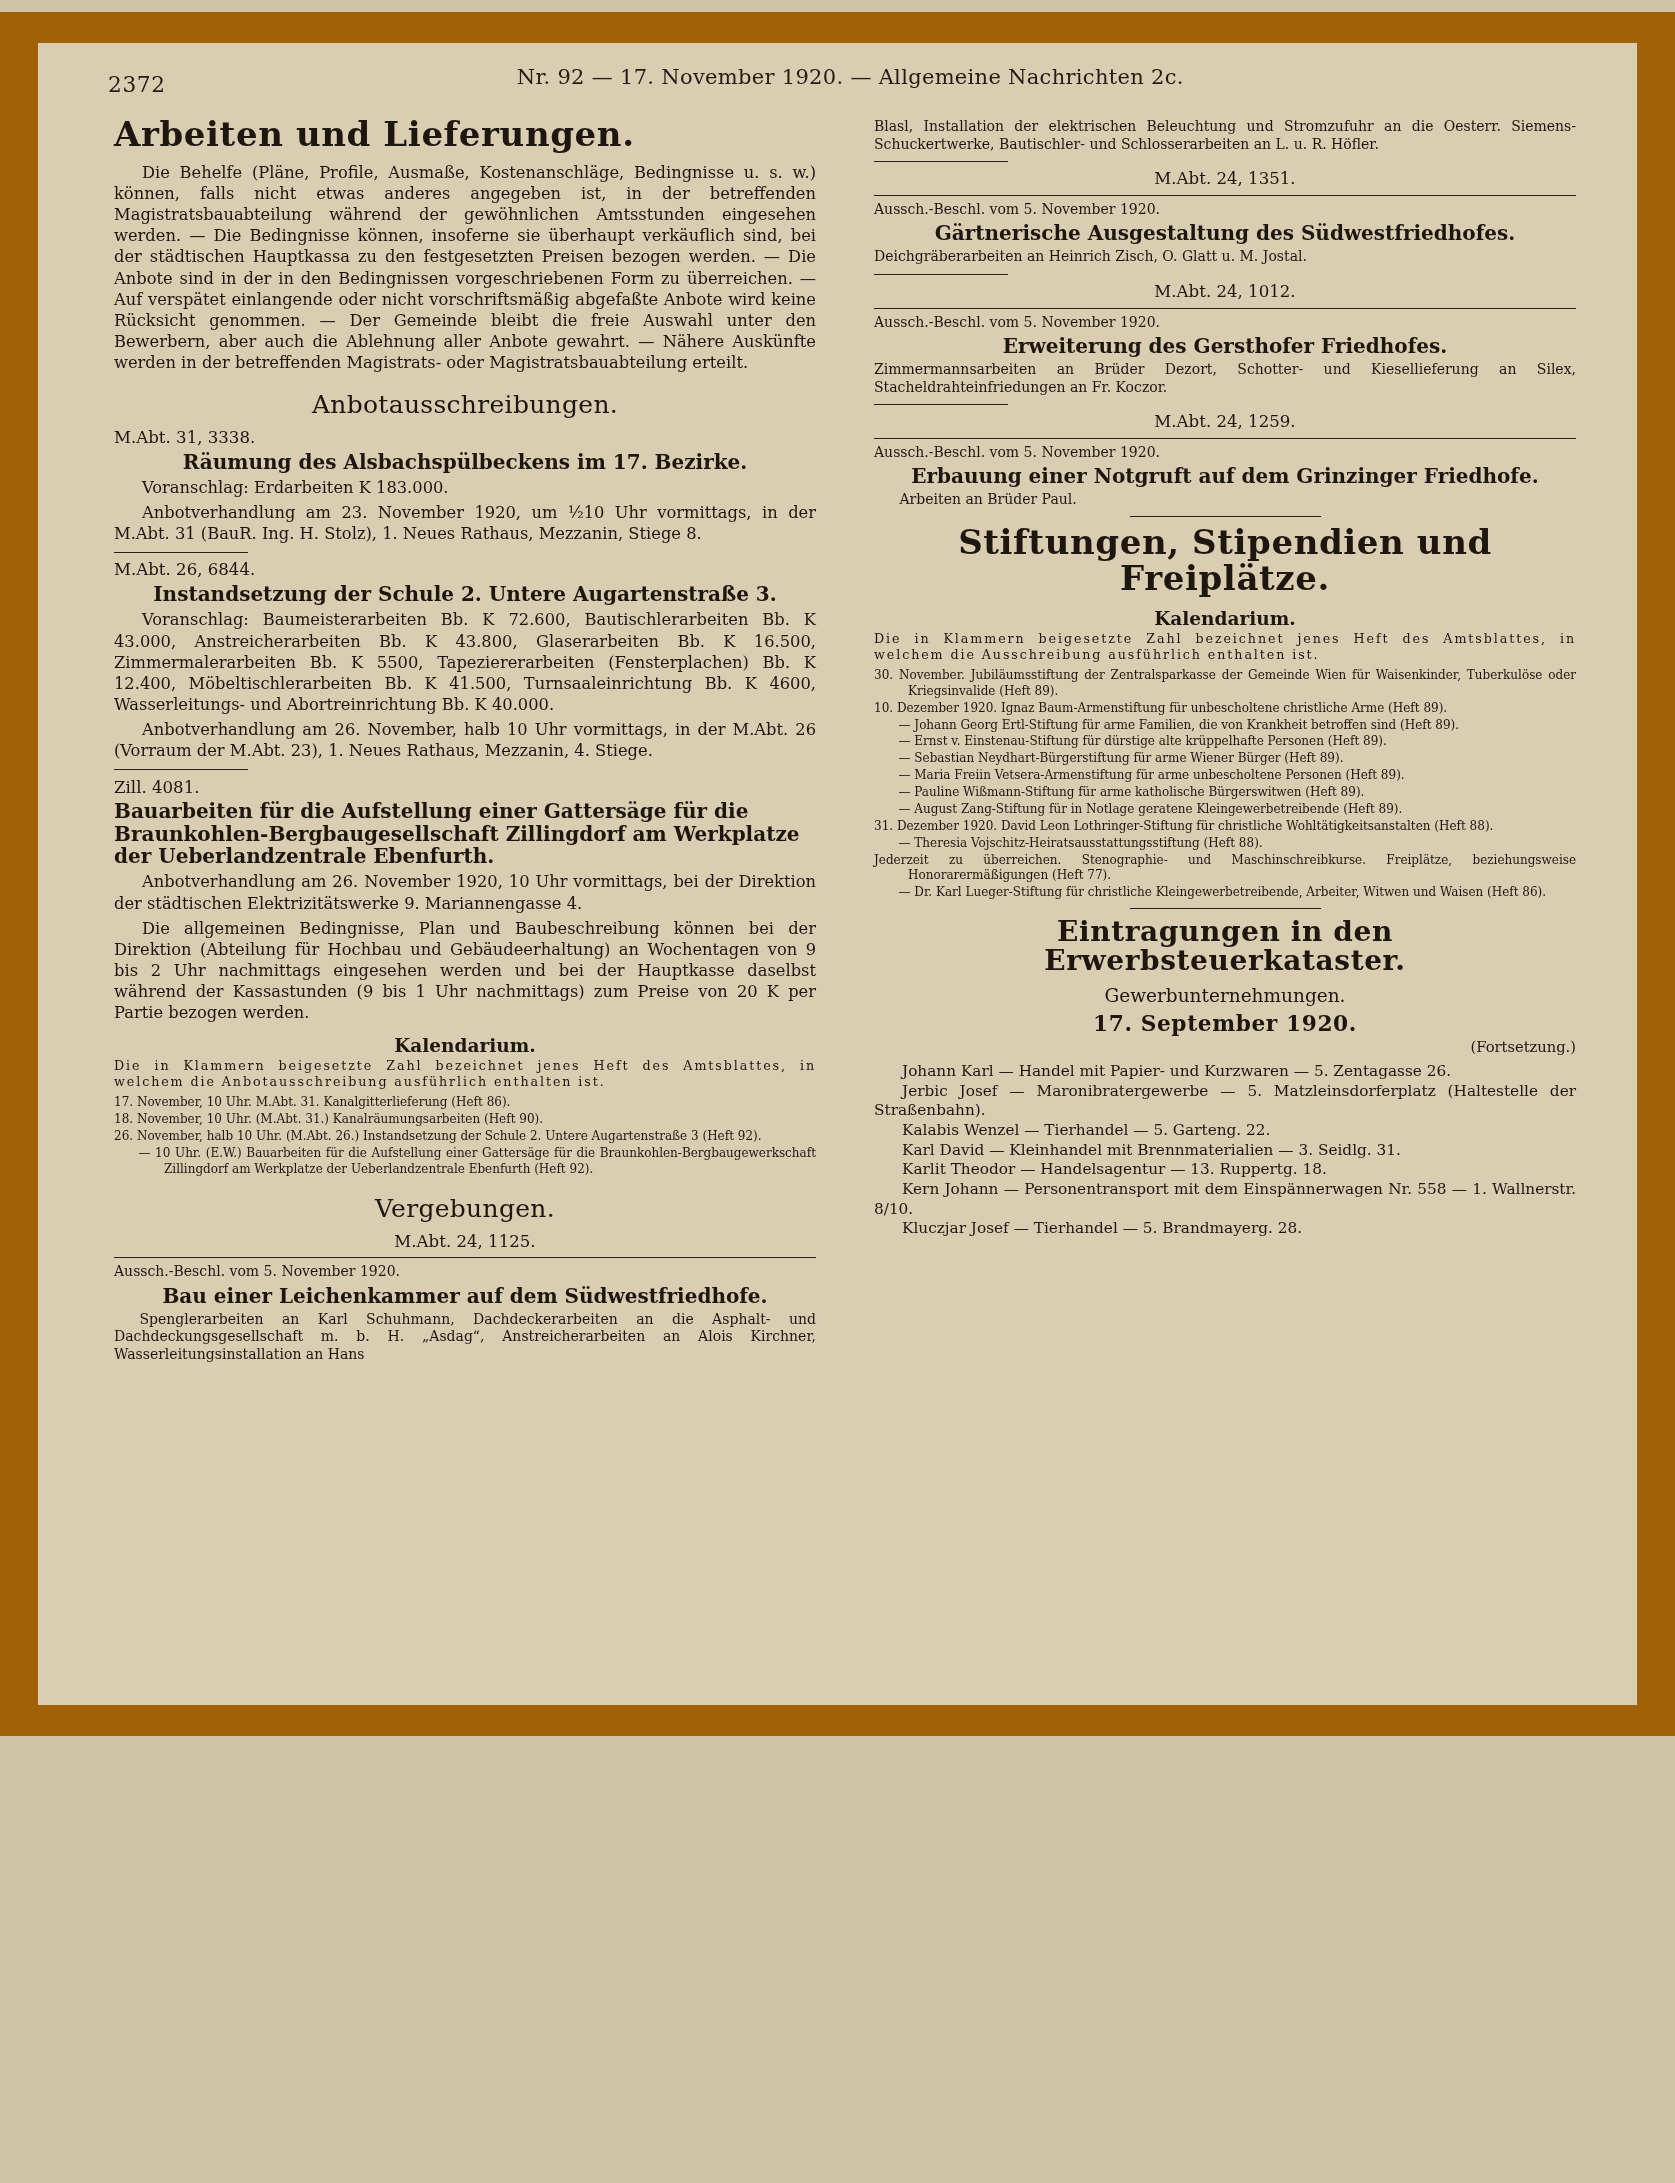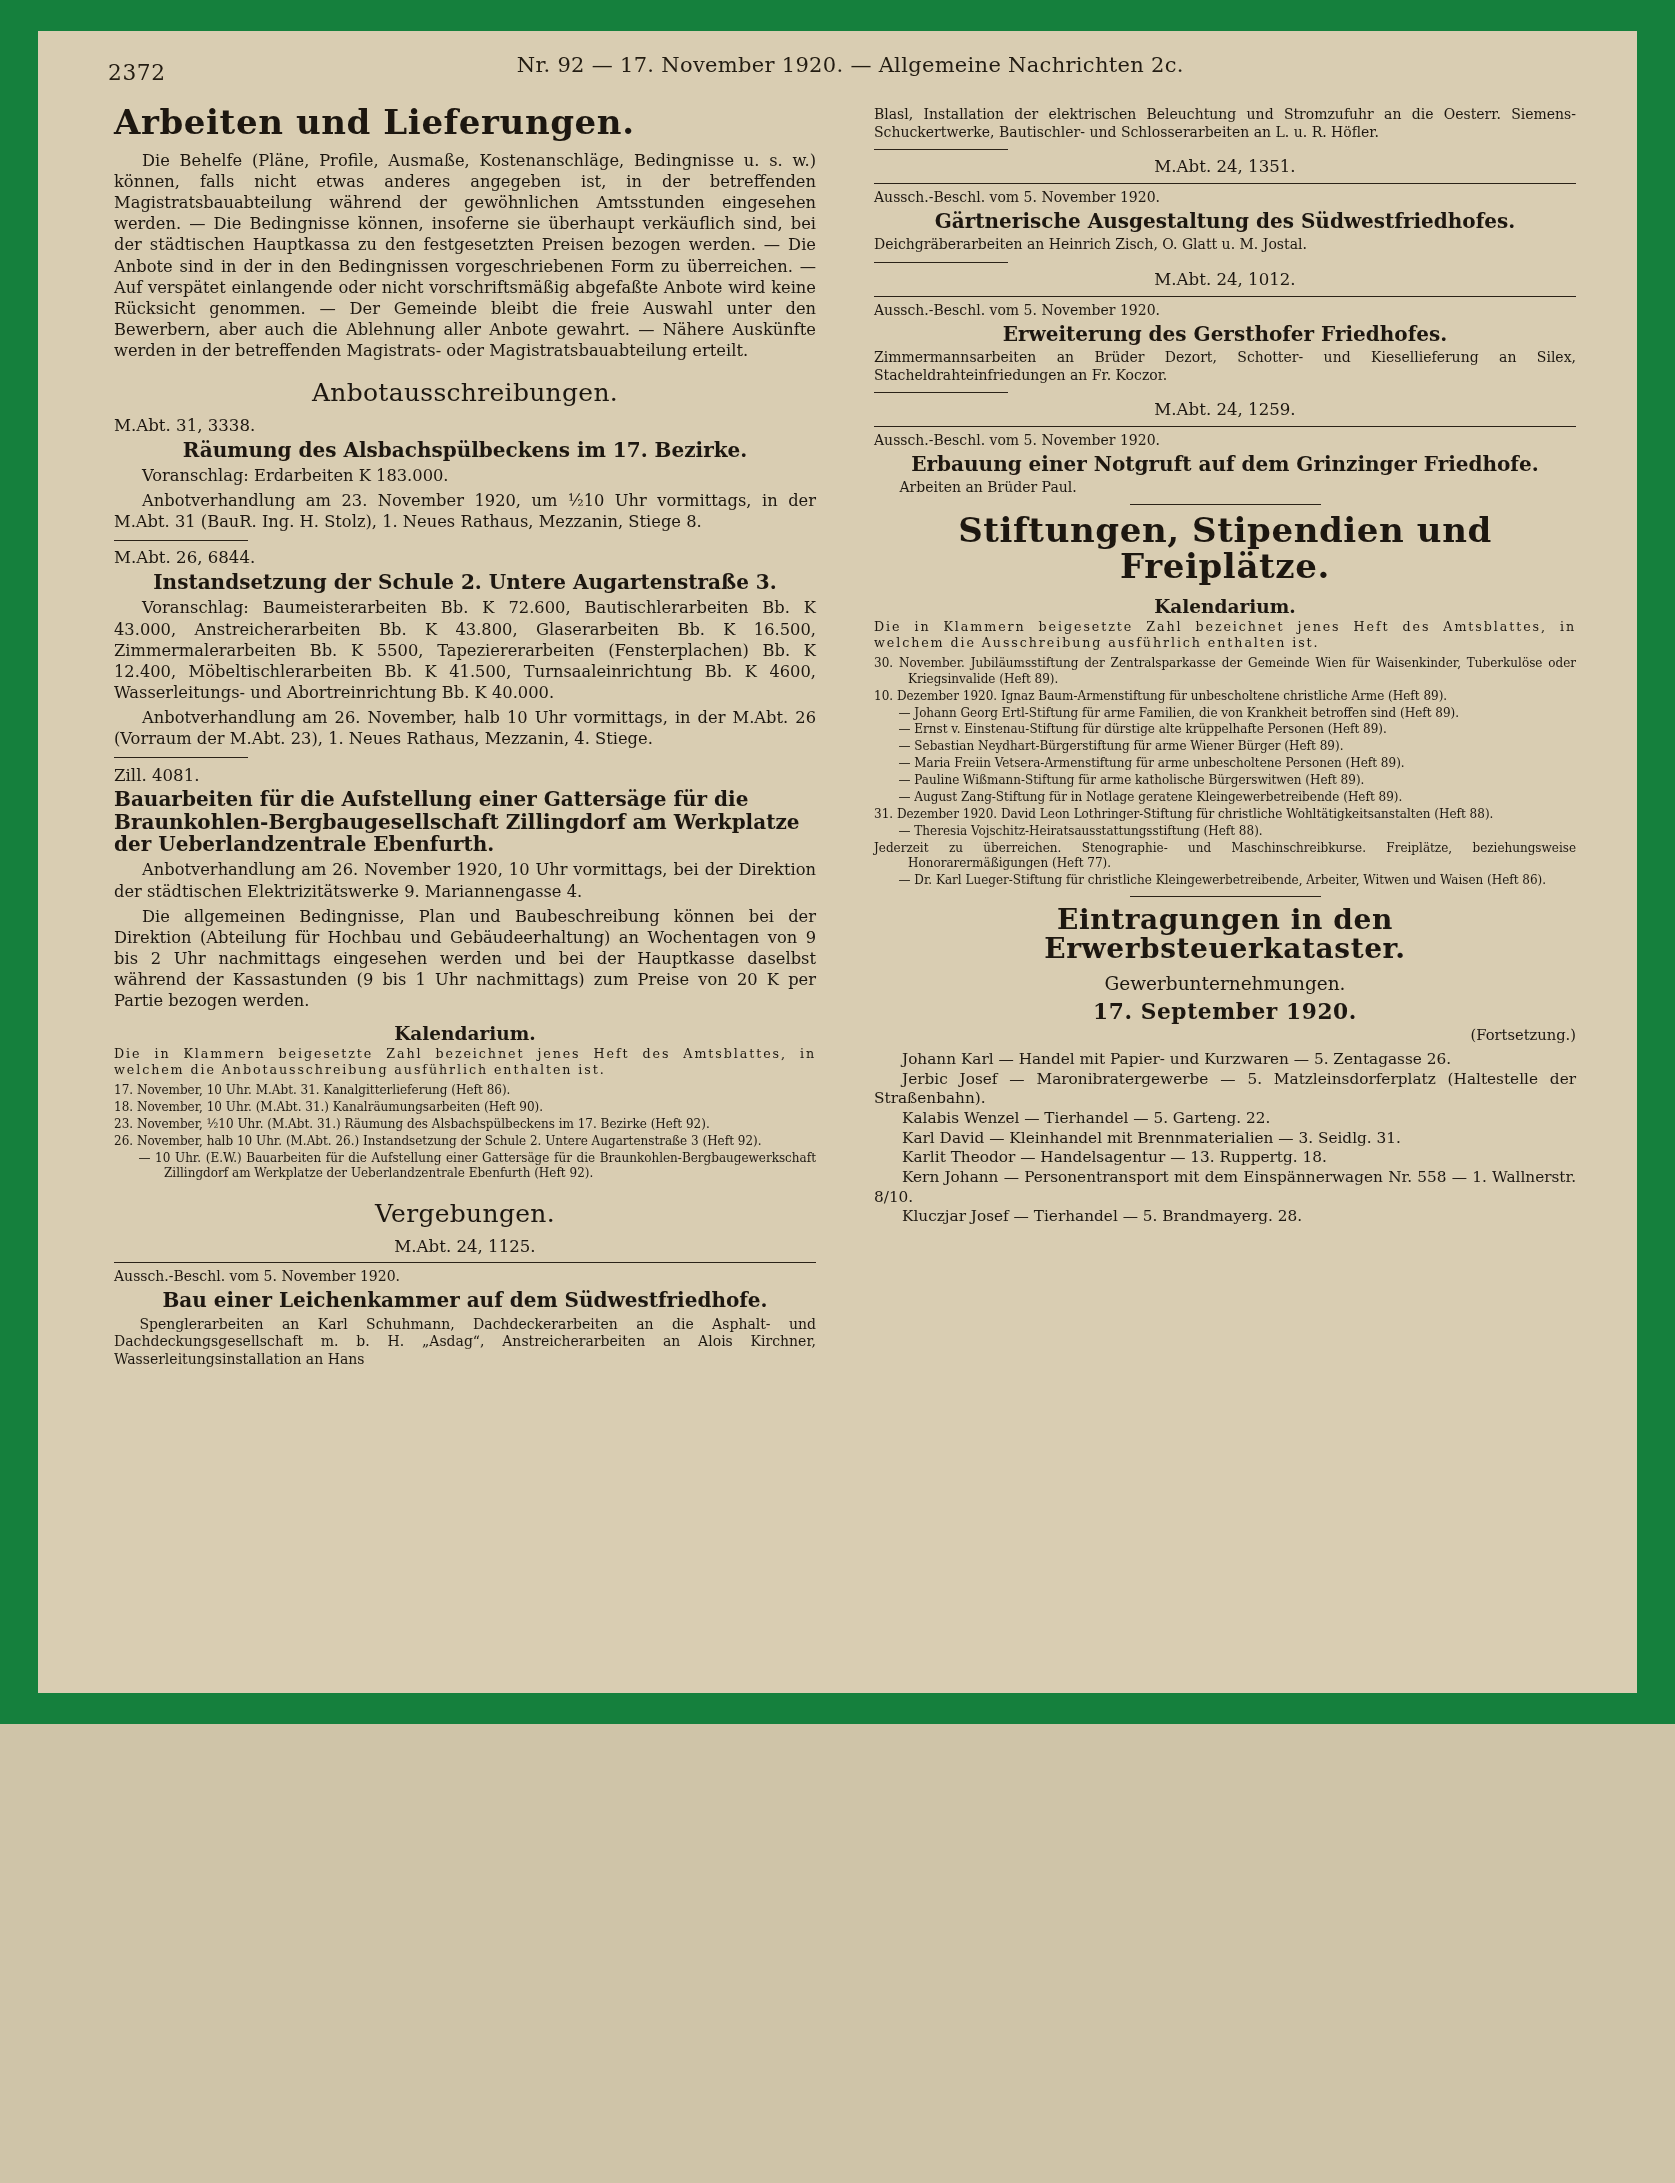--- a/index.html
+++ b/index.html
@@ -13,10 +13,11 @@
   .page {
     width: 1675px;
     height: 1724px;
-    background: #15803d;
+    background: #a16207;
     box-sizing: border-box;
     position: relative;
     overflow: hidden;
+    margin-top: 12px;
   }
   .sheet {
     position: absolute;

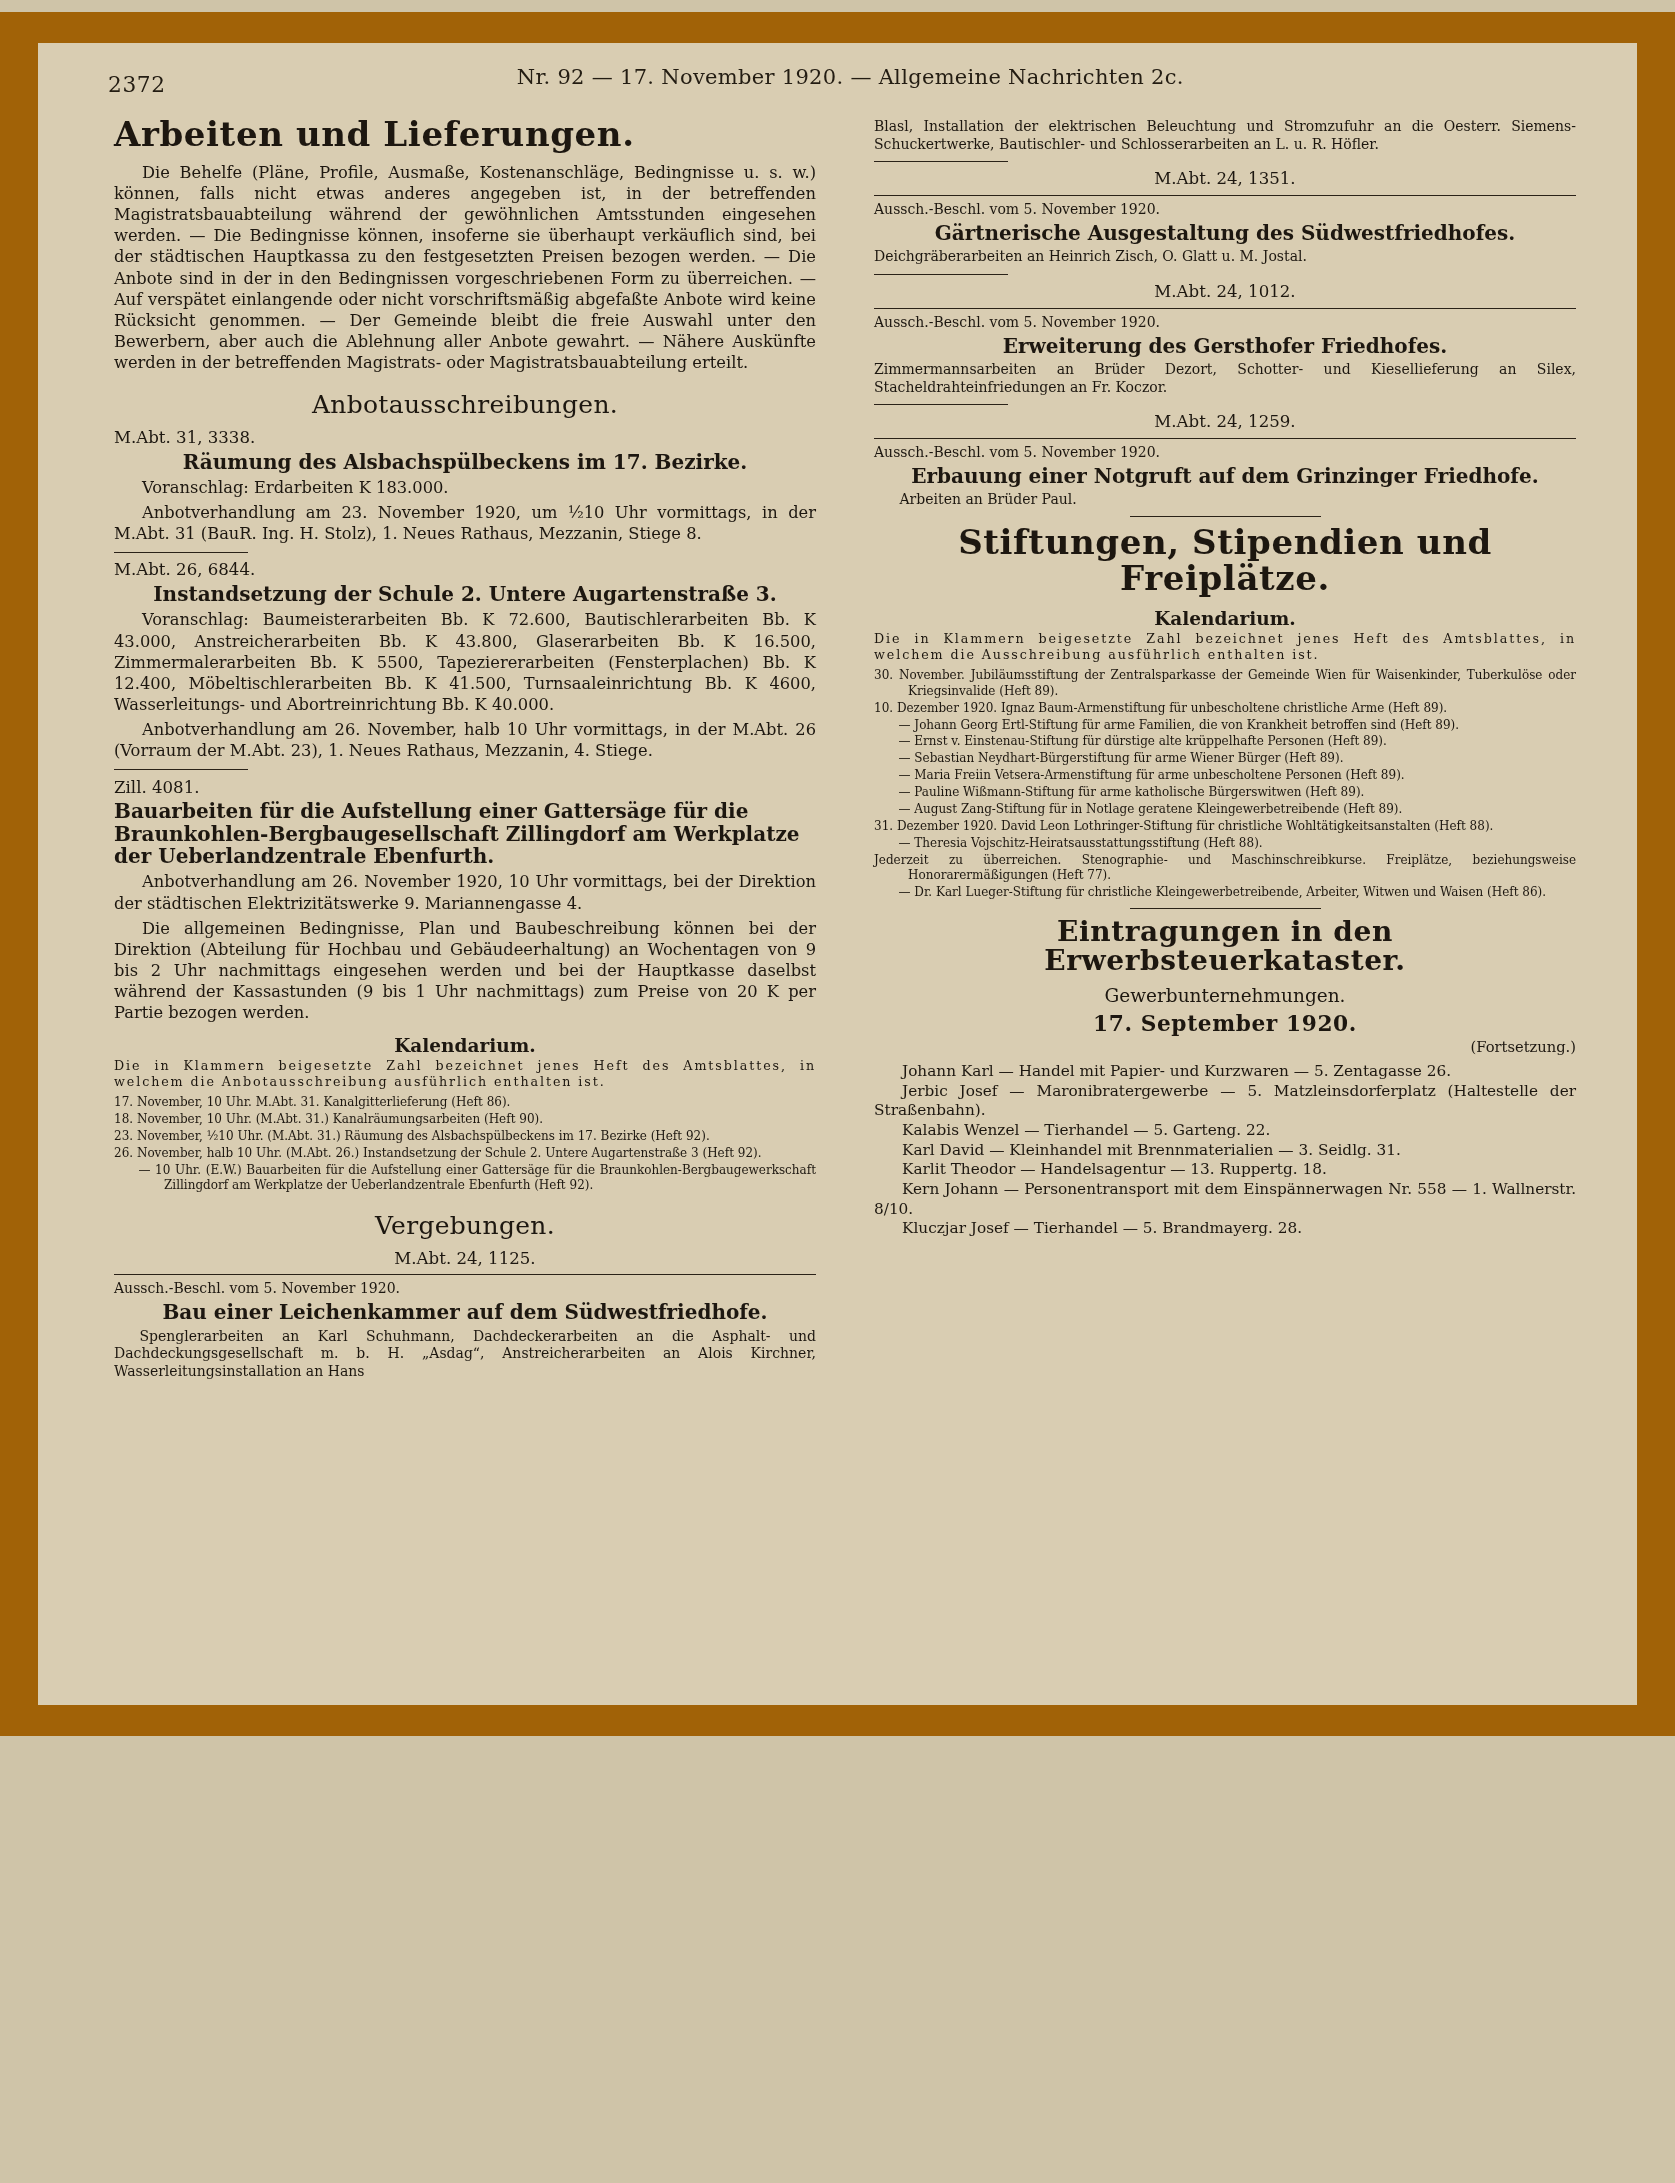--- a/index.html
+++ b/index.html
@@ -226,7 +226,6 @@
         <ul class="callist frk">
           <li>17. November, 10 Uhr. M.Abt. 31. Kanalgitterlieferung (Heft 86).</li>
           <li>18. November, 10 Uhr. (M.Abt. 31.) Kanalräumungsarbeiten (Heft 90).</li>
-          <li>23. November, ½10 Uhr. (M.Abt. 31.) Räumung des Alsbachspülbeckens im 17. Bezirke (Heft 92).</li>
           <li>26. November, halb 10 Uhr. (M.Abt. 26.) Instandsetzung der Schule 2. Untere Augartenstraße 3 (Heft 92).</li>
           <li class="dash">— 10 Uhr. (E.W.) Bauarbeiten für die Aufstellung einer Gattersäge für die Braunkohlen-Bergbaugewerkschaft Zillingdorf am Werkplatze der Ueberlandzentrale Ebenfurth (Heft 92).</li>
         </ul>

